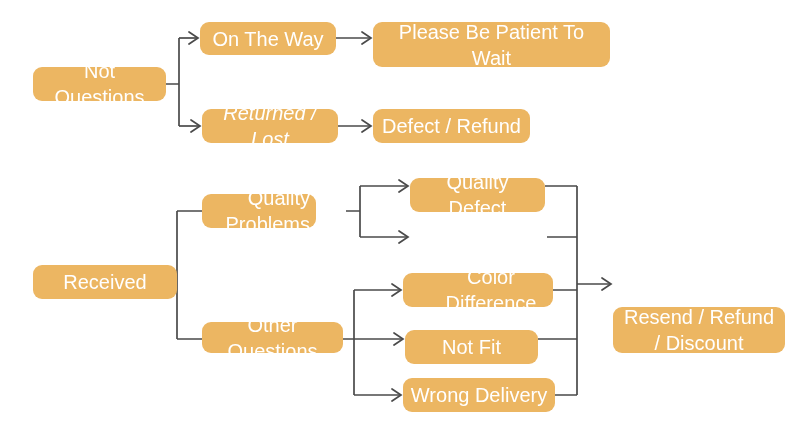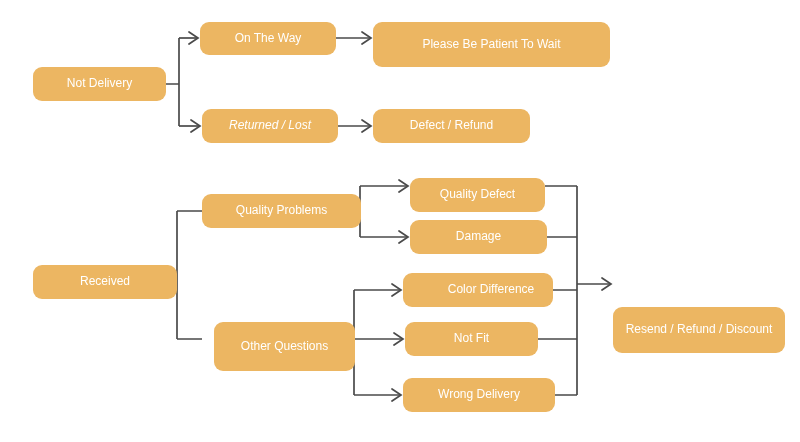--- a/index.html
+++ b/index.html
@@ -44,7 +44,7 @@
     background: var(--node-fill);
     color: var(--node-text);
     border-radius: 9px;
-    font-size: 12px;
+    font-size: 20px;
     line-height: 1.3;
     padding: 2px 6px;
   }

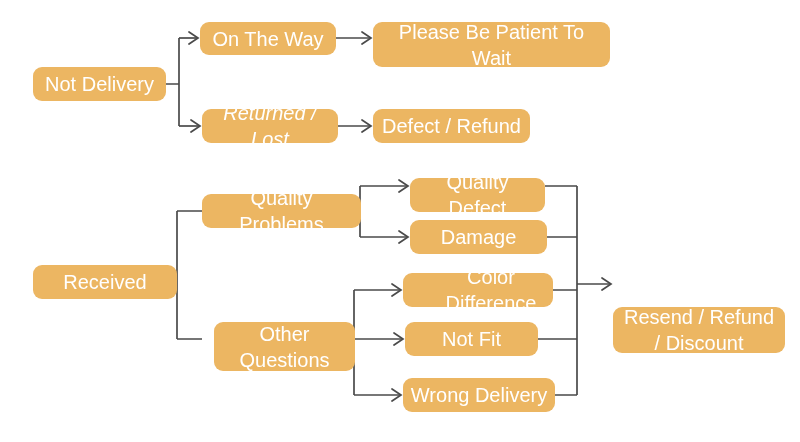--- a/index.html
+++ b/index.html
@@ -96,7 +96,7 @@
     <path class="link" marker-end="url(#arrow)" d="M577 284 H611"></path>
   </svg>
 
-  <div class="node" id="n-not-received">Not Delivery</div>
+  <div class="node" id="n-not-received">Not Questions</div>
   <div class="node" id="n-on-the-way">On The Way</div>
   <div class="node" id="n-please-be-patient">Please Be Patient To Wait</div>
   <div class="node" id="n-returned-lost">Returned / Lost</div>

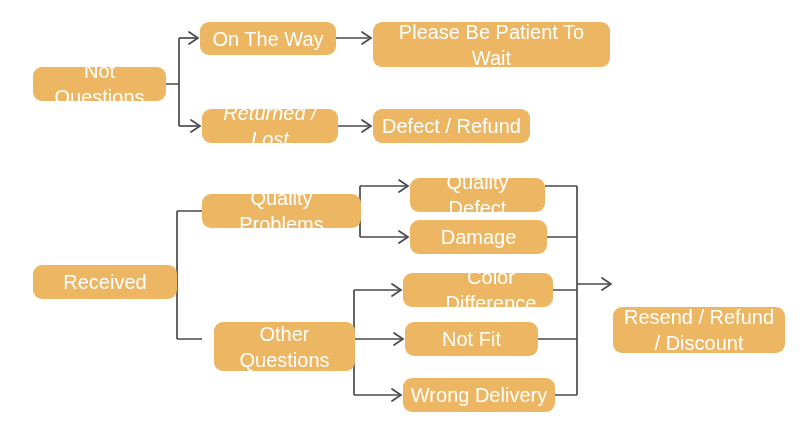--- a/index.html
+++ b/index.html
@@ -54,7 +54,7 @@
   #n-returned-lost           { left: 202px; top: 109px; width: 136px; height: 34px; font-style: italic; }
   #n-resend-refund           { left: 373px; top: 109px; width: 157px; height: 34px; }
   #n-received                { left: 33px;  top: 265px; width: 144px; height: 34px; }
-  #n-quality-problems        { left: 202px; top: 194px; width: 159px; height: 34px; }
+  #n-quality-problems        { left: 202px; top: 194px; width: 114px; height: 34px; text-align: right; }
   #n-other-questions         { left: 214px; top: 322px; width: 141px; height: 49px; }
   #n-quality-defect          { left: 410px; top: 169px; width: 135px; height: 34px; margin-top: 9px; }
   #n-damage                  { left: 410px; top: 220px; width: 137px; height: 34px; }

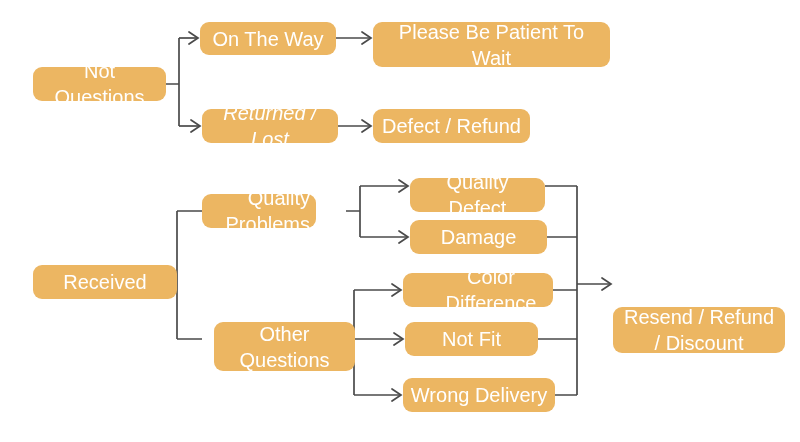--- a/index.html
+++ b/index.html
@@ -105,7 +105,6 @@
   <div class="node" id="n-quality-problems">Quality Problems</div>
   <div class="node" id="n-other-questions">Other Questions</div>
   <div class="node" id="n-quality-defect">Quality Defect</div>
-  <div class="node" id="n-damage">Damage</div>
   <div class="node" id="n-color-difference">Color Difference</div>
   <div class="node" id="n-not-fit">Not Fit</div>
   <div class="node" id="n-wrong-delivery">Wrong Delivery</div>

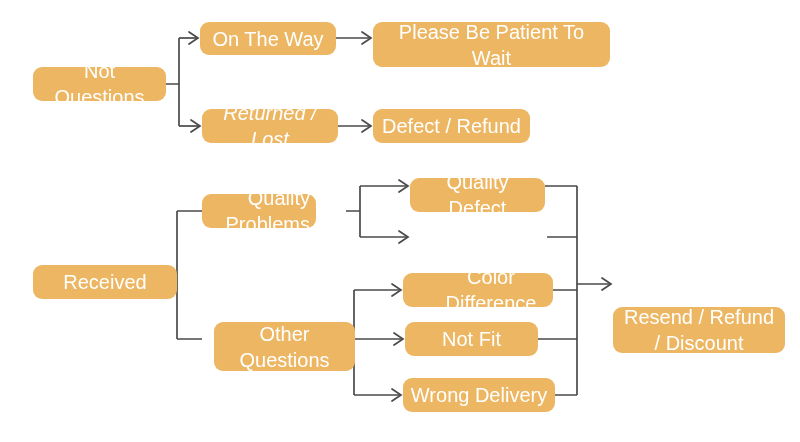--- a/index.html
+++ b/index.html
@@ -55,7 +55,7 @@
   #n-resend-refund           { left: 373px; top: 109px; width: 157px; height: 34px; }
   #n-received                { left: 33px;  top: 265px; width: 144px; height: 34px; }
   #n-quality-problems        { left: 202px; top: 194px; width: 114px; height: 34px; text-align: right; }
-  #n-other-questions         { left: 214px; top: 322px; width: 141px; height: 49px; }
+  #n-other-questions         { left: 202px; top: 322px; width: 141px; height: 31px; }
   #n-quality-defect          { left: 410px; top: 169px; width: 135px; height: 34px; margin-top: 9px; }
   #n-damage                  { left: 410px; top: 220px; width: 137px; height: 34px; }
   #n-color-difference        { left: 403px; top: 273px; width: 150px; height: 34px; padding-left: 32px; }

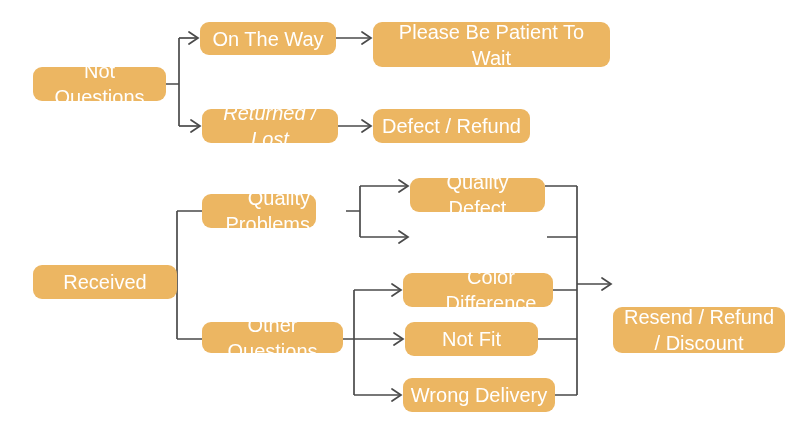--- a/index.html
+++ b/index.html
@@ -59,7 +59,7 @@
   #n-quality-defect          { left: 410px; top: 169px; width: 135px; height: 34px; margin-top: 9px; }
   #n-damage                  { left: 410px; top: 220px; width: 137px; height: 34px; }
   #n-color-difference        { left: 403px; top: 273px; width: 150px; height: 34px; padding-left: 32px; }
-  #n-not-fit                 { left: 405px; top: 322px; width: 133px; height: 34px; }
+  #n-not-fit                 { left: 405px; top: 330px; width: 133px; height: 34px; }
   #n-wrong-delivery          { left: 403px; top: 378px; width: 152px; height: 34px; }
   #n-resend-refund-discount  { left: 613px; top: 261px; width: 172px; height: 46px; margin-top: 46px; }
 </style>

